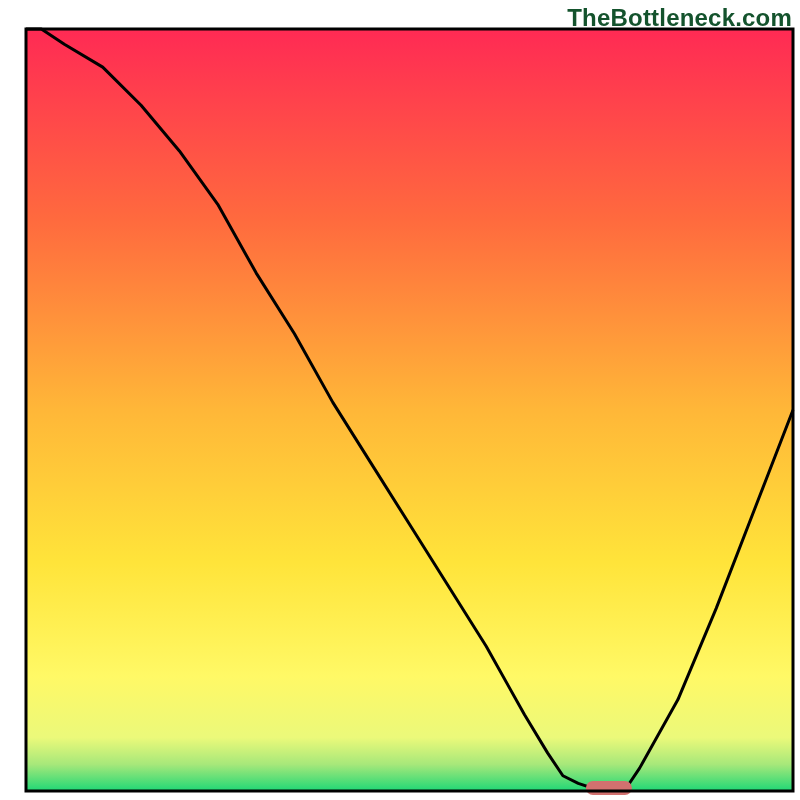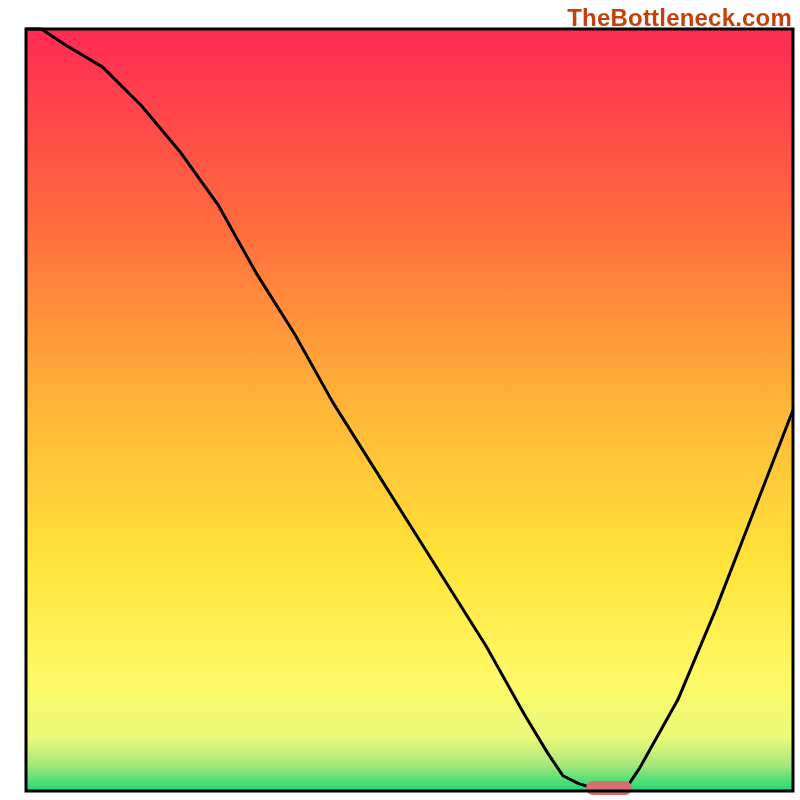--- a/index.html
+++ b/index.html
@@ -19,7 +19,7 @@
     font-family: Arial, Helvetica, sans-serif;
     font-size: 24px;
     font-weight: 600;
-    color: #c2410c;
+    color: #14532d;
     letter-spacing: 0.2px;
   }
   svg {

